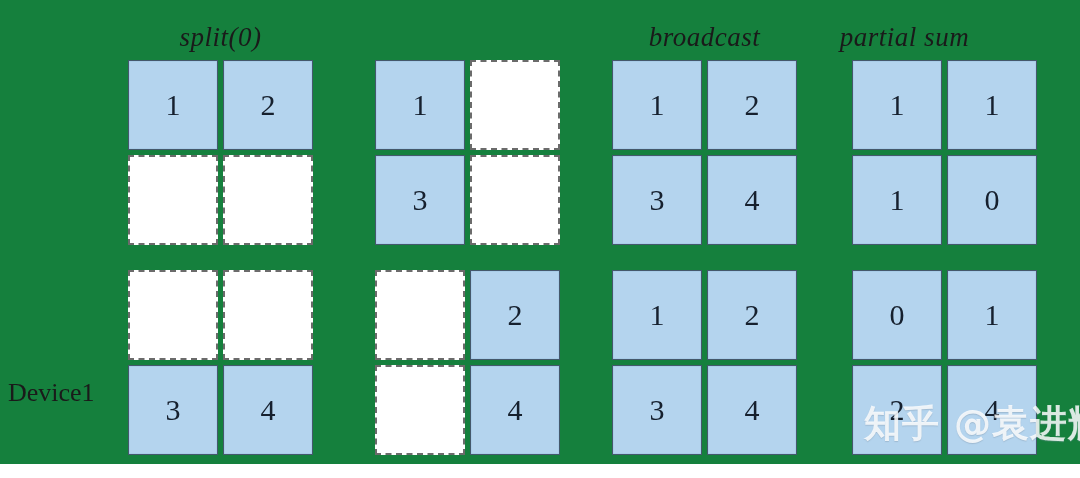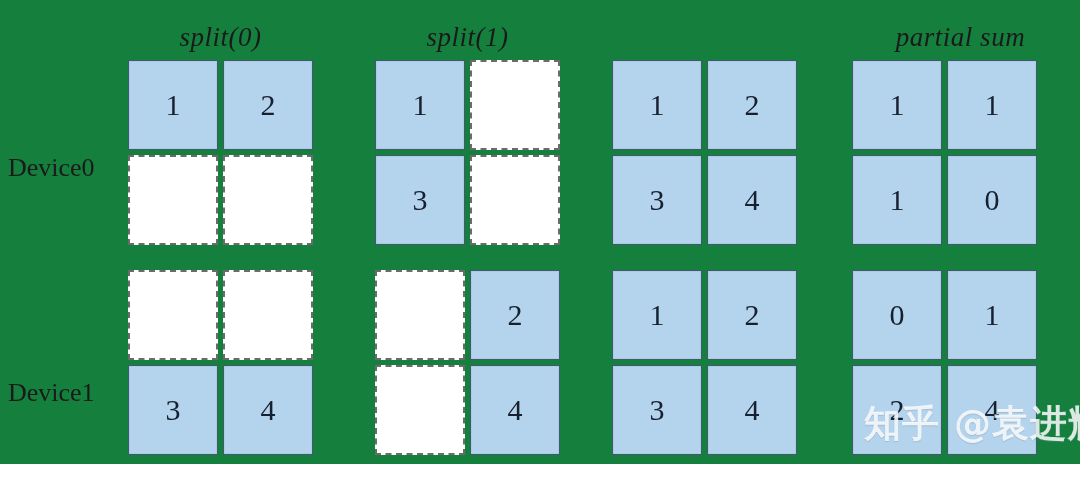--- a/index.html
+++ b/index.html
@@ -99,7 +99,6 @@
 <div id="page">
 
   <div class="col-header" style="left: 128px; width: 185px;">split(0)</div>
-  <div class="col-header" style="left: 375px; width: 185px;">split(1)</div>
   <div class="col-header" style="left: 868px; width: 185px;">partial sum</div>
 
   <div class="device-label" style="top: 153px;">Device0</div>

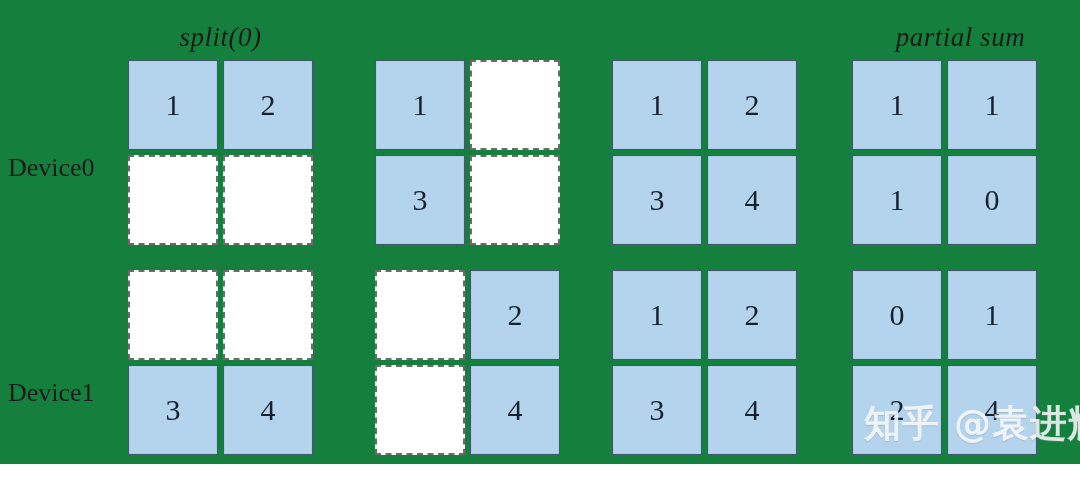--- a/index.html
+++ b/index.html
@@ -99,6 +99,7 @@
 <div id="page">
 
   <div class="col-header" style="left: 128px; width: 185px;">split(0)</div>
+  <div class="col-header" style="left: 612px; width: 185px;">broadcast</div>
   <div class="col-header" style="left: 868px; width: 185px;">partial sum</div>
 
   <div class="device-label" style="top: 153px;">Device0</div>

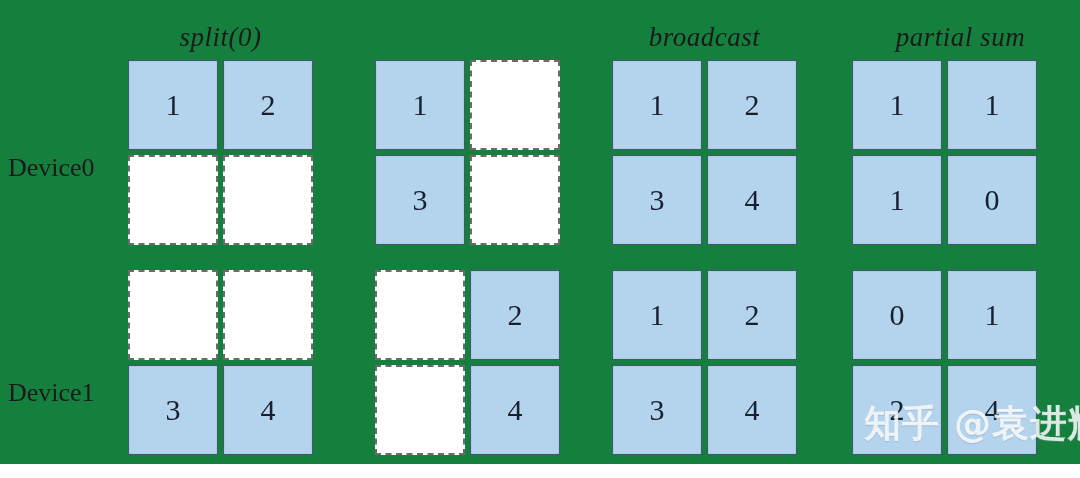--- a/index.html
+++ b/index.html
@@ -100,7 +100,7 @@
 
   <div class="col-header" style="left: 128px; width: 185px;">split(0)</div>
   <div class="col-header" style="left: 612px; width: 185px;">broadcast</div>
-  <div class="col-header" style="left: 868px; width: 185px;">partial sum</div>
+  <div class="col-header" style="left: 812px; width: 185px;">partial sum</div>
 
   <div class="device-label" style="top: 153px;">Device0</div>
   <div class="device-label" style="top: 378px;">Device1</div>

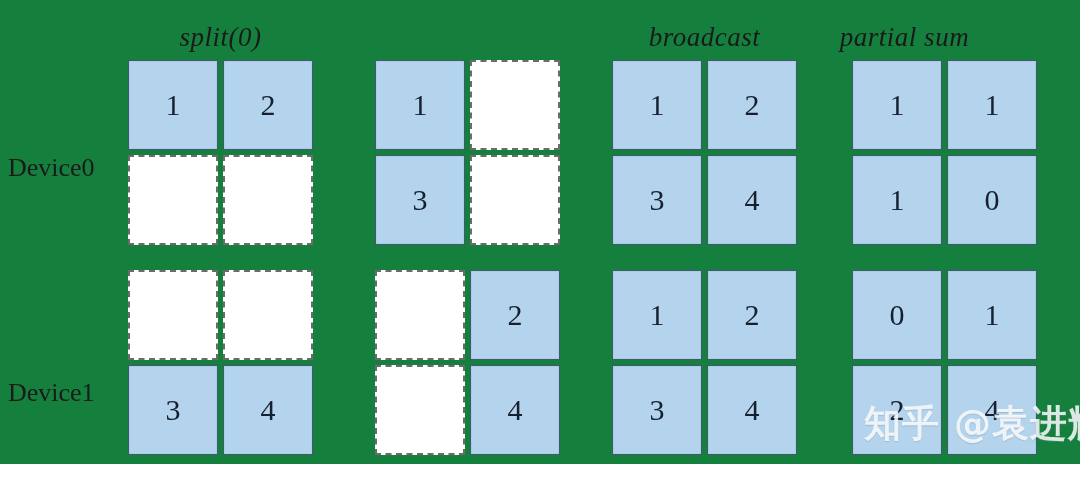--- a/index.html
+++ b/index.html
@@ -102,7 +102,6 @@
   <div class="col-header" style="left: 612px; width: 185px;">broadcast</div>
   <div class="col-header" style="left: 812px; width: 185px;">partial sum</div>
 
-  <div class="device-label" style="top: 153px;">Device0</div>
   <div class="device-label" style="top: 378px;">Device1</div>
 
   <div id="matrix-layer">

